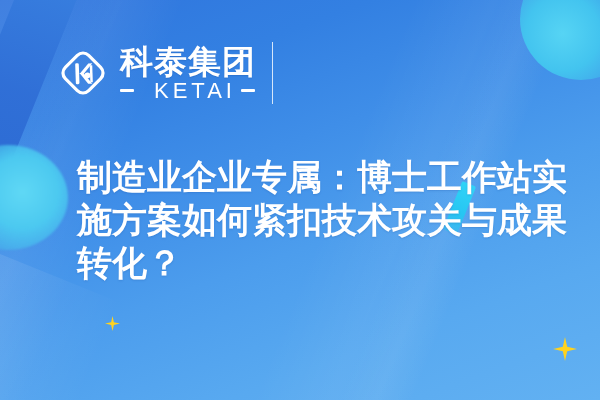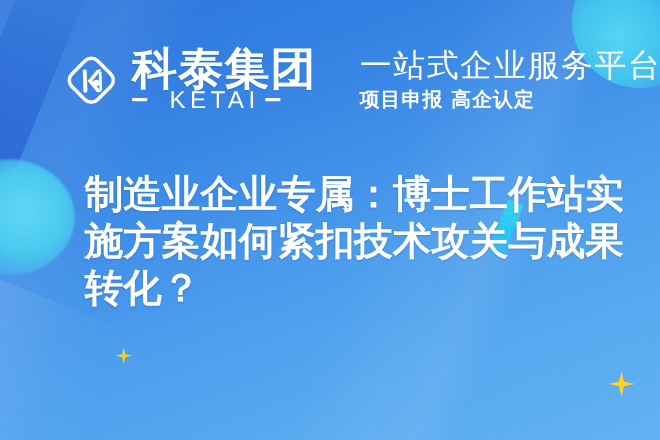--- a/index.html
+++ b/index.html
@@ -189,7 +189,7 @@
   }
 
   .brand-cn {
-    font-size: 41px;
+    font-size: 33px;
     line-height: 32px;
     font-weight: bold;
     color: #ffffff;

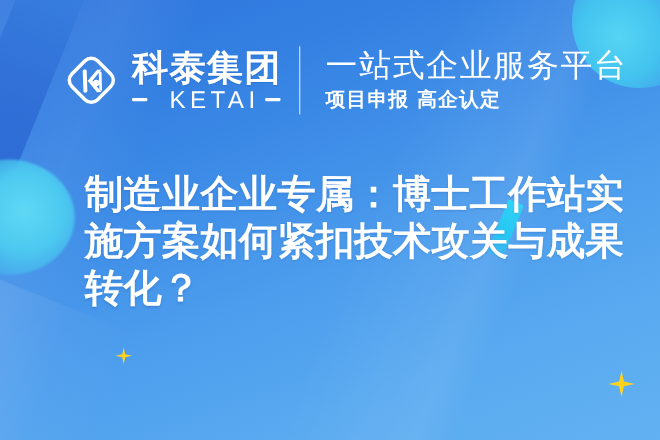--- a/index.html
+++ b/index.html
@@ -328,10 +328,6 @@
 
     <div class="divider"></div>
 
-    <div class="tagline">
-      <div class="tagline-main">一站式企业服务平台</div>
-      <div class="tagline-sub">项目申报 高企认定</div>
-    </div>
 
   </div>
 

